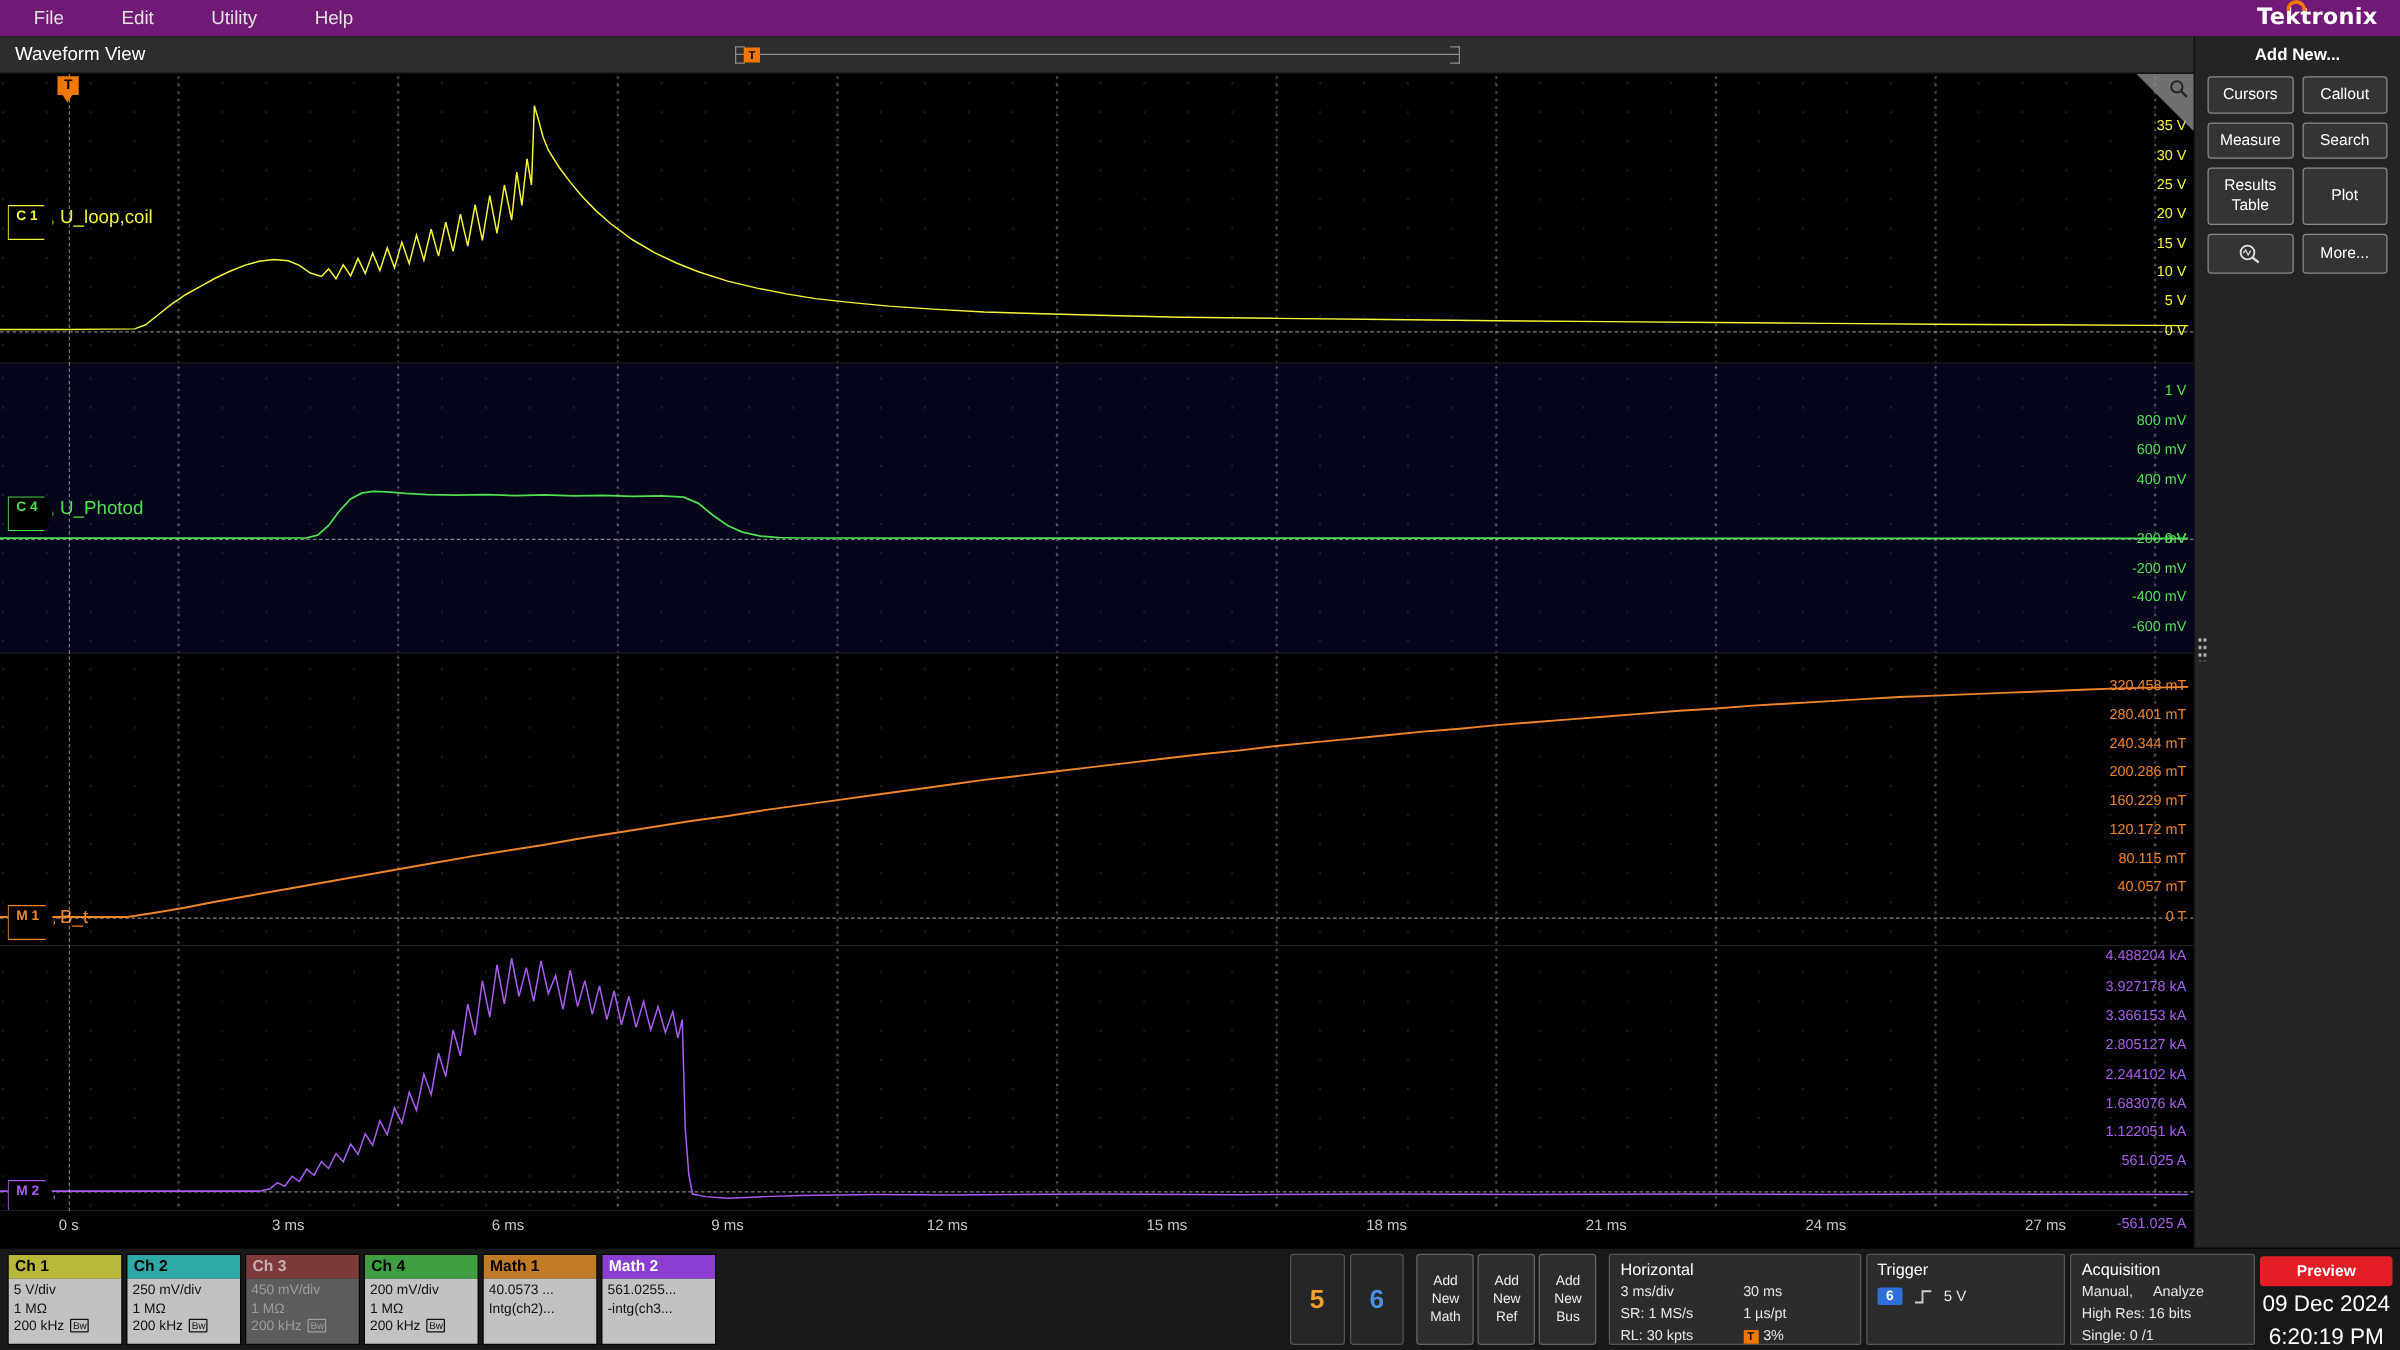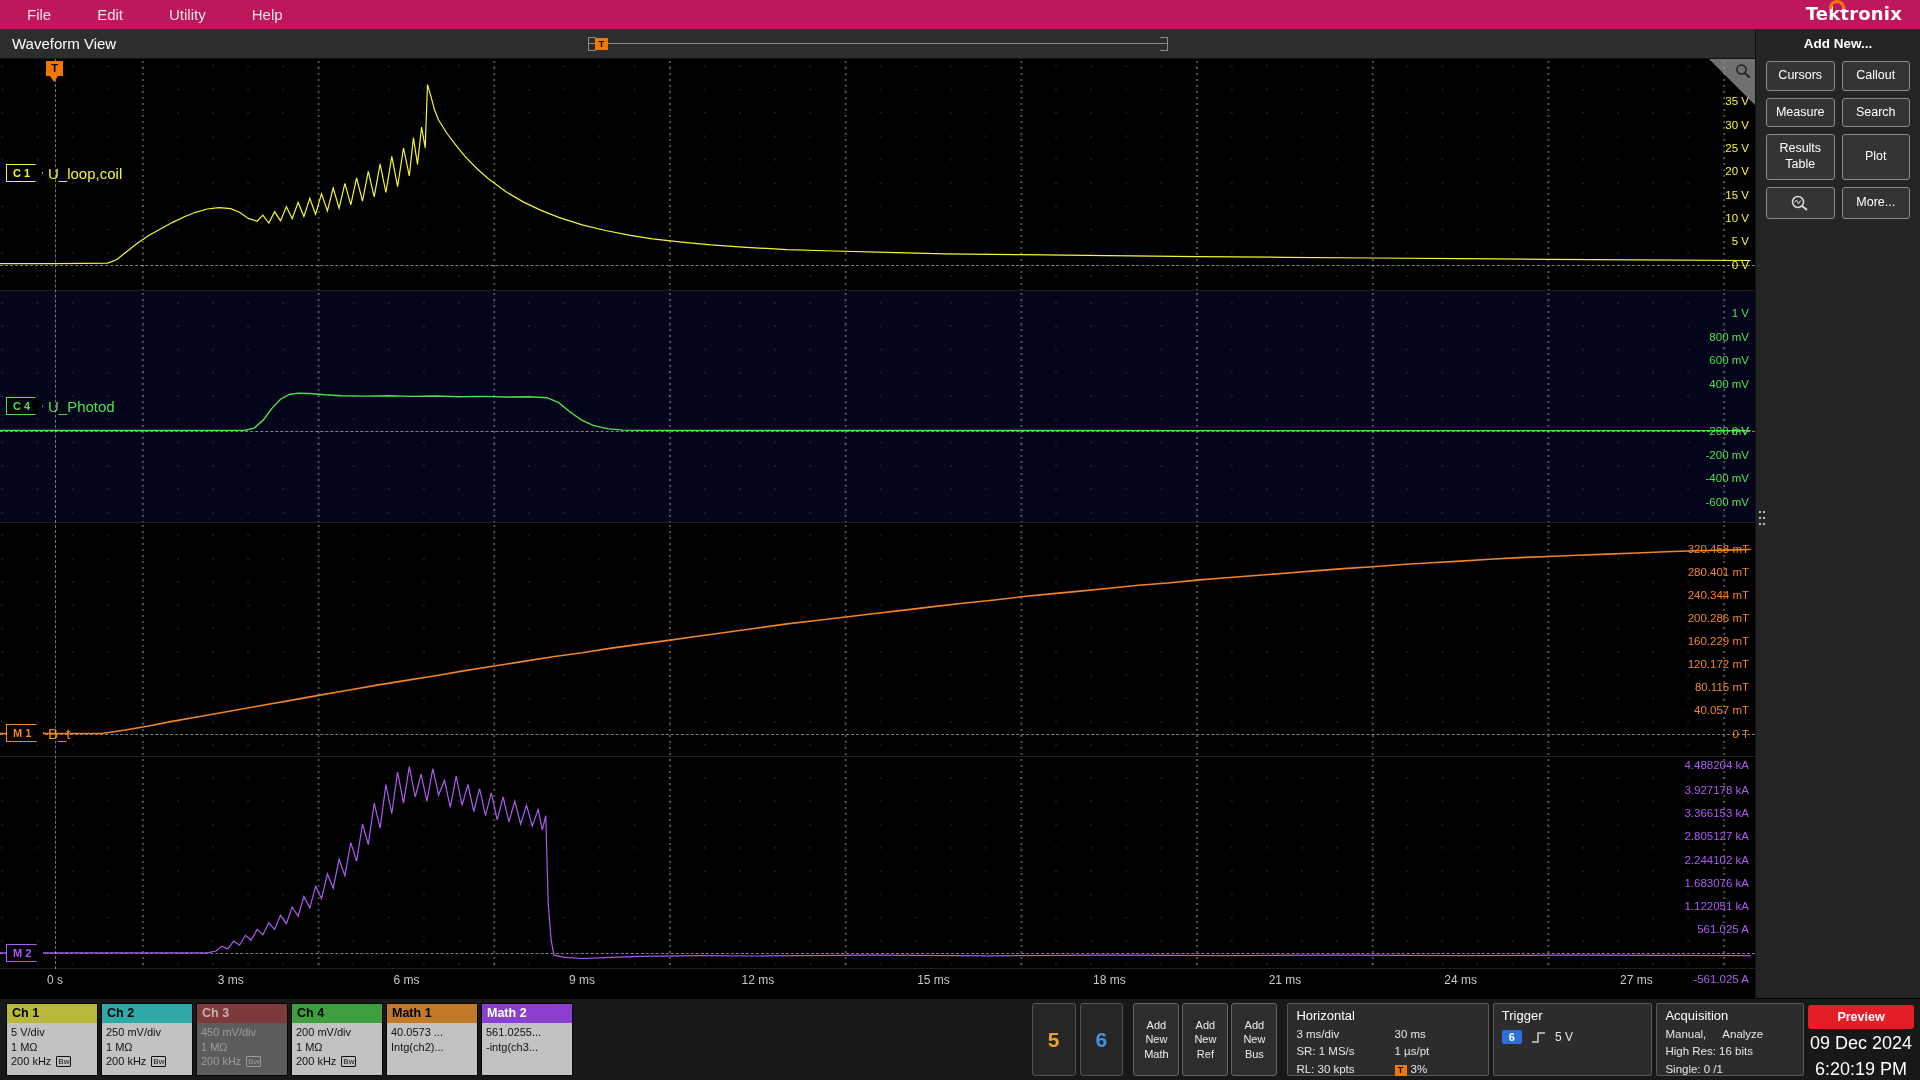--- a/index.html
+++ b/index.html
@@ -7,7 +7,7 @@
     font-family:"Liberation Sans", sans-serif; }
 
   
-  .menubar { height:29px; background:#be185d; display:flex; align-items:center; position:relative;text-align:center; }
+  .menubar { height:29px; background:#701a75; display:flex; align-items:center; position:relative;text-align:center; }
   .mitem { color:#e2e2e2; font-size:15px; margin-left:30px; cursor:default; }
   .mitem:first-child { margin-left:27px; }
   .mitem + .mitem { margin-left:46px; }

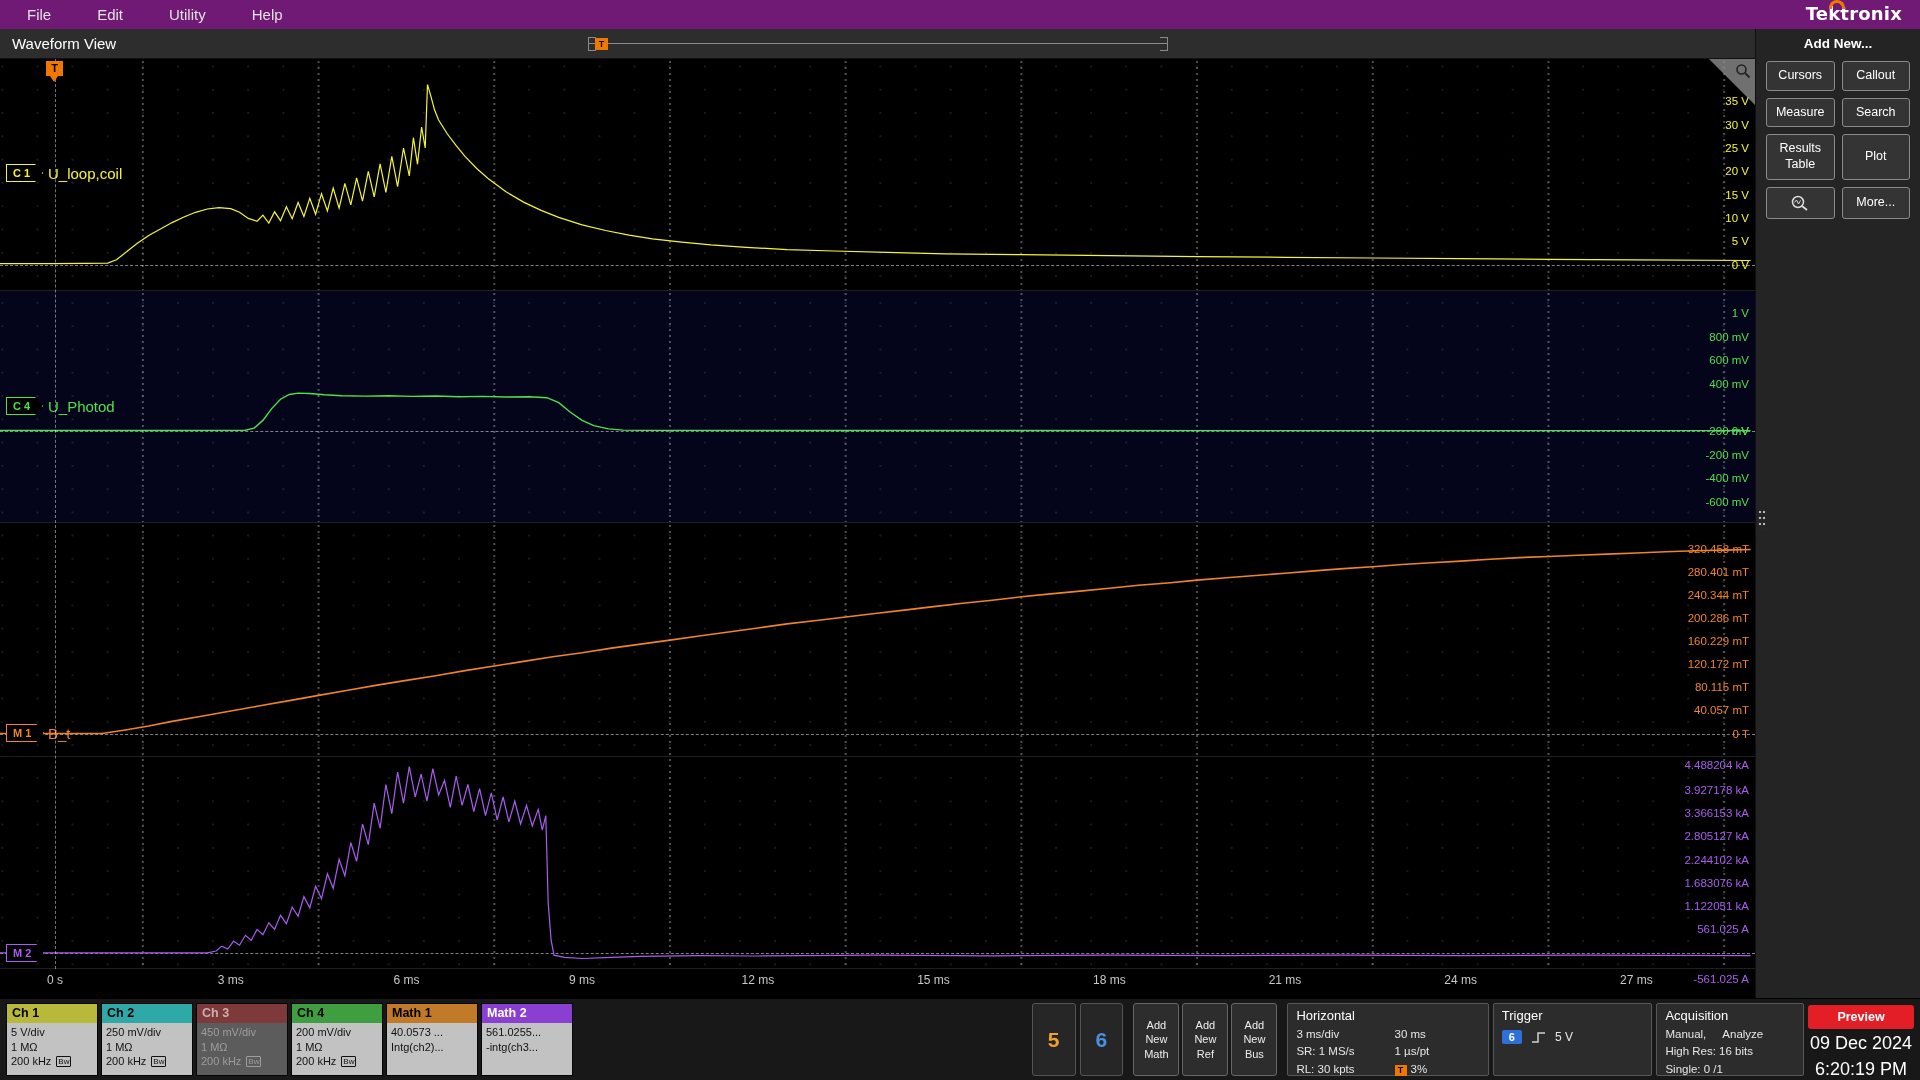--- a/index.html
+++ b/index.html
@@ -42,7 +42,7 @@
   .zeroline { position:absolute; left:0; right:0; height:0; border-top:1px dashed rgba(255,255,255,.5); }
   .slabel { position:absolute; right:6px; font-size:11.5px; line-height:14px; white-space:nowrap;
     font-family:"Liberation Sans", sans-serif; }
-  .badge { position:absolute; left:6px; height:18px; line-height:17px; padding:0 12px 0 6px;
+  .badge { position:absolute; left:6px; height:28px; line-height:17px; padding:0 12px 0 6px;
     font-size:11px; font-weight:bold; background:#000; border:1px solid;
     clip-path:polygon(0 0, calc(100% - 8px) 0, 100% 50%, calc(100% - 8px) 100%, 0 100%); }
   .chname { position:absolute; left:48px; font-size:15px; }

